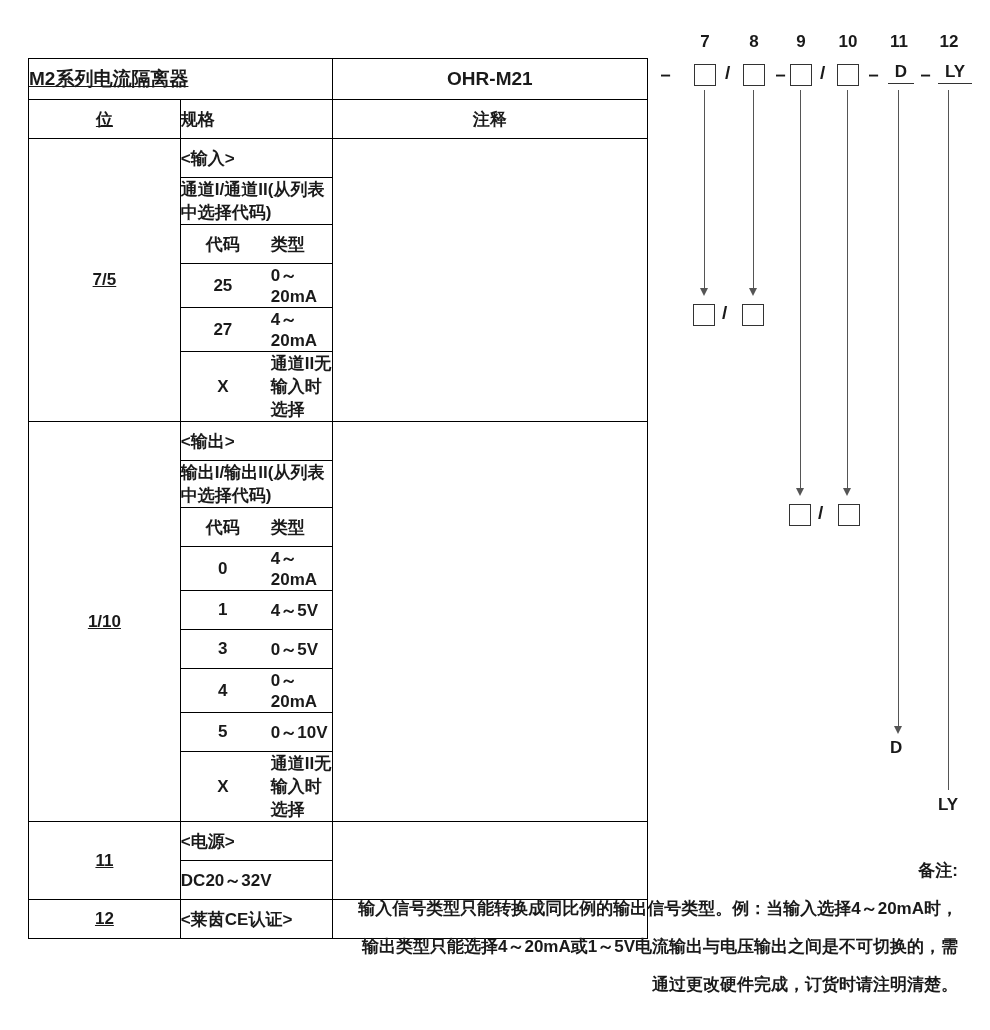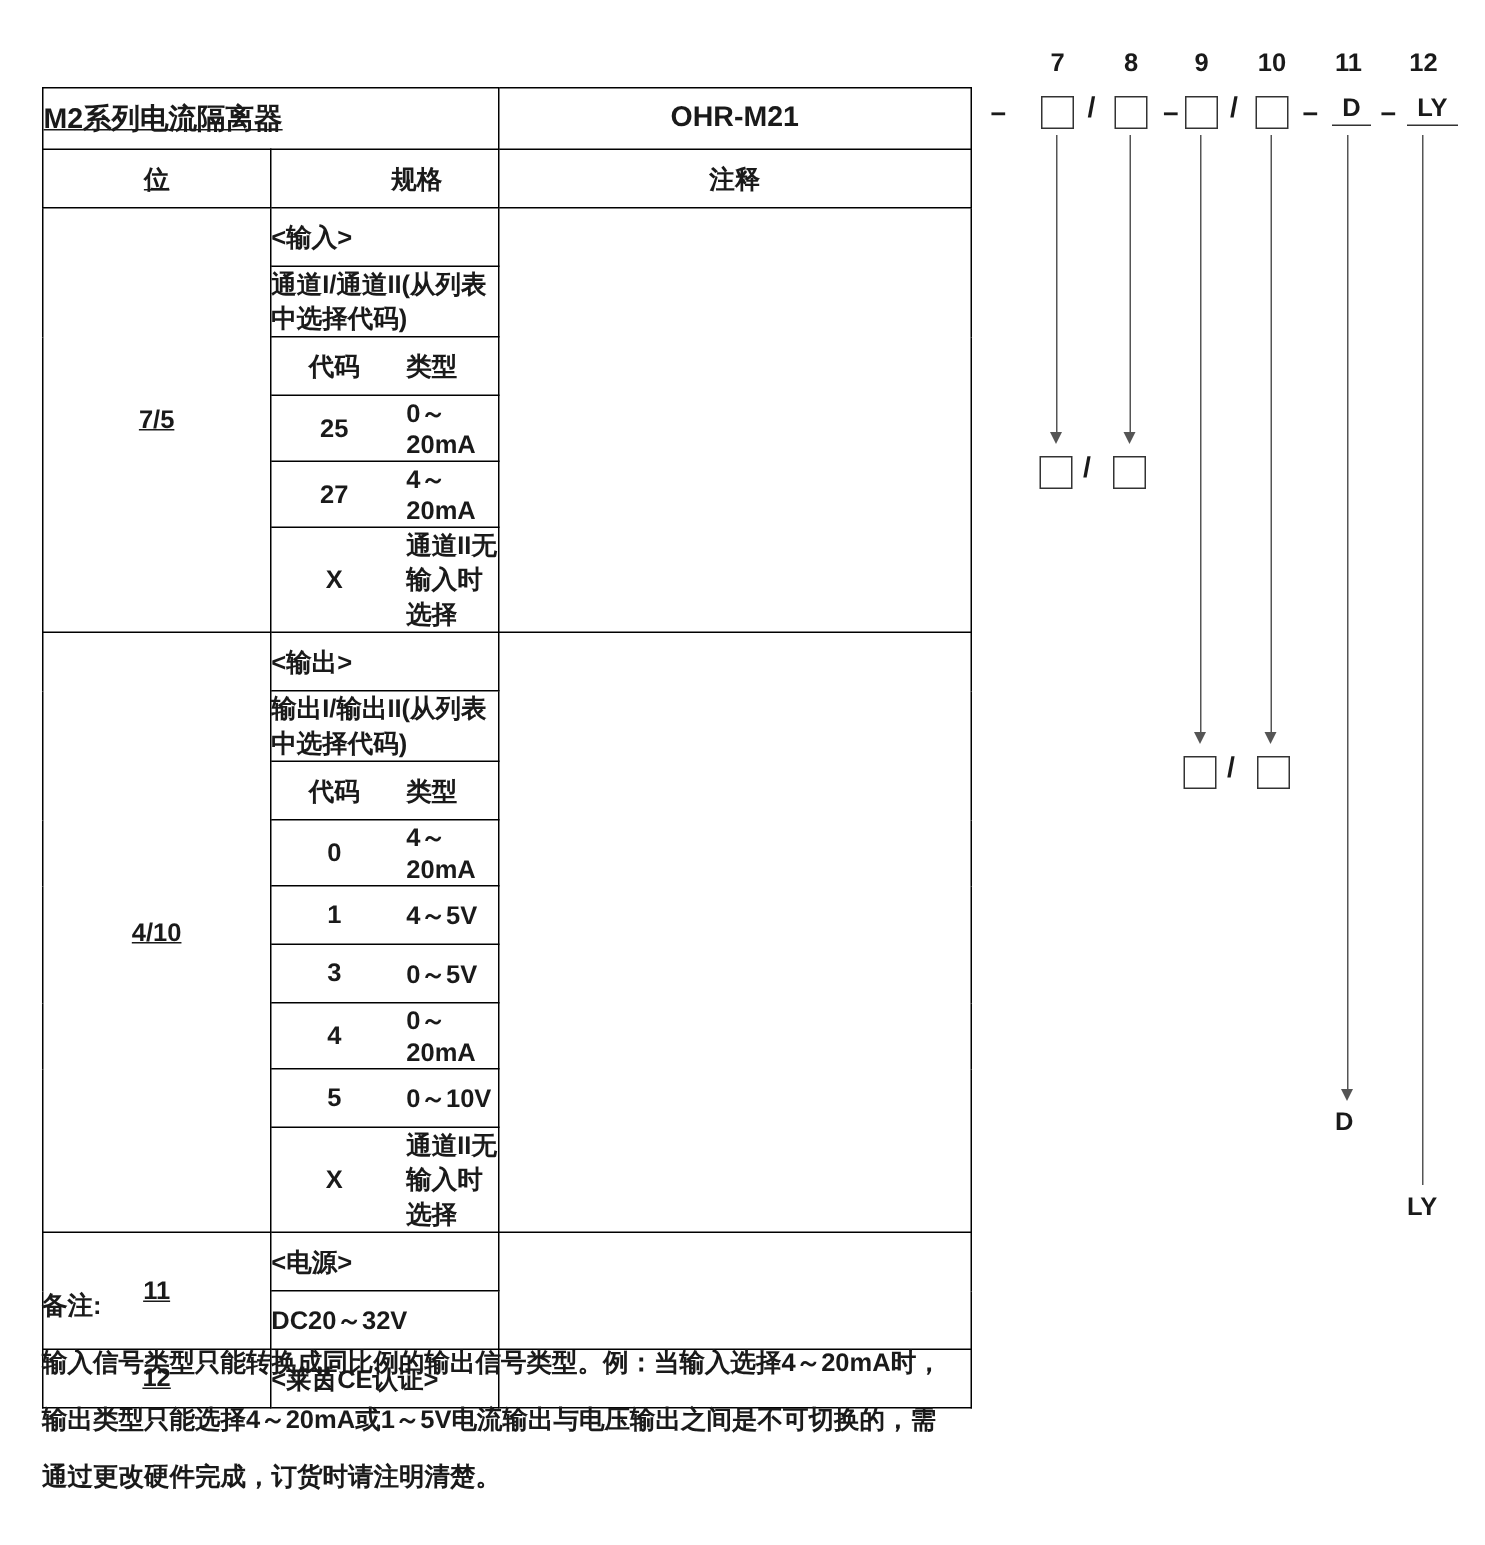--- a/index.html
+++ b/index.html
@@ -157,7 +157,7 @@
 
     <tr>
       <td class="col-pos">位</td>
-      <td class="col-spec" style="text-align:center;padding-left:43px;">规格</td>
+      <td class="col-spec" style="text-align:left;">规格</td>
       <td class="col-note">注释</td>
     </tr>
 

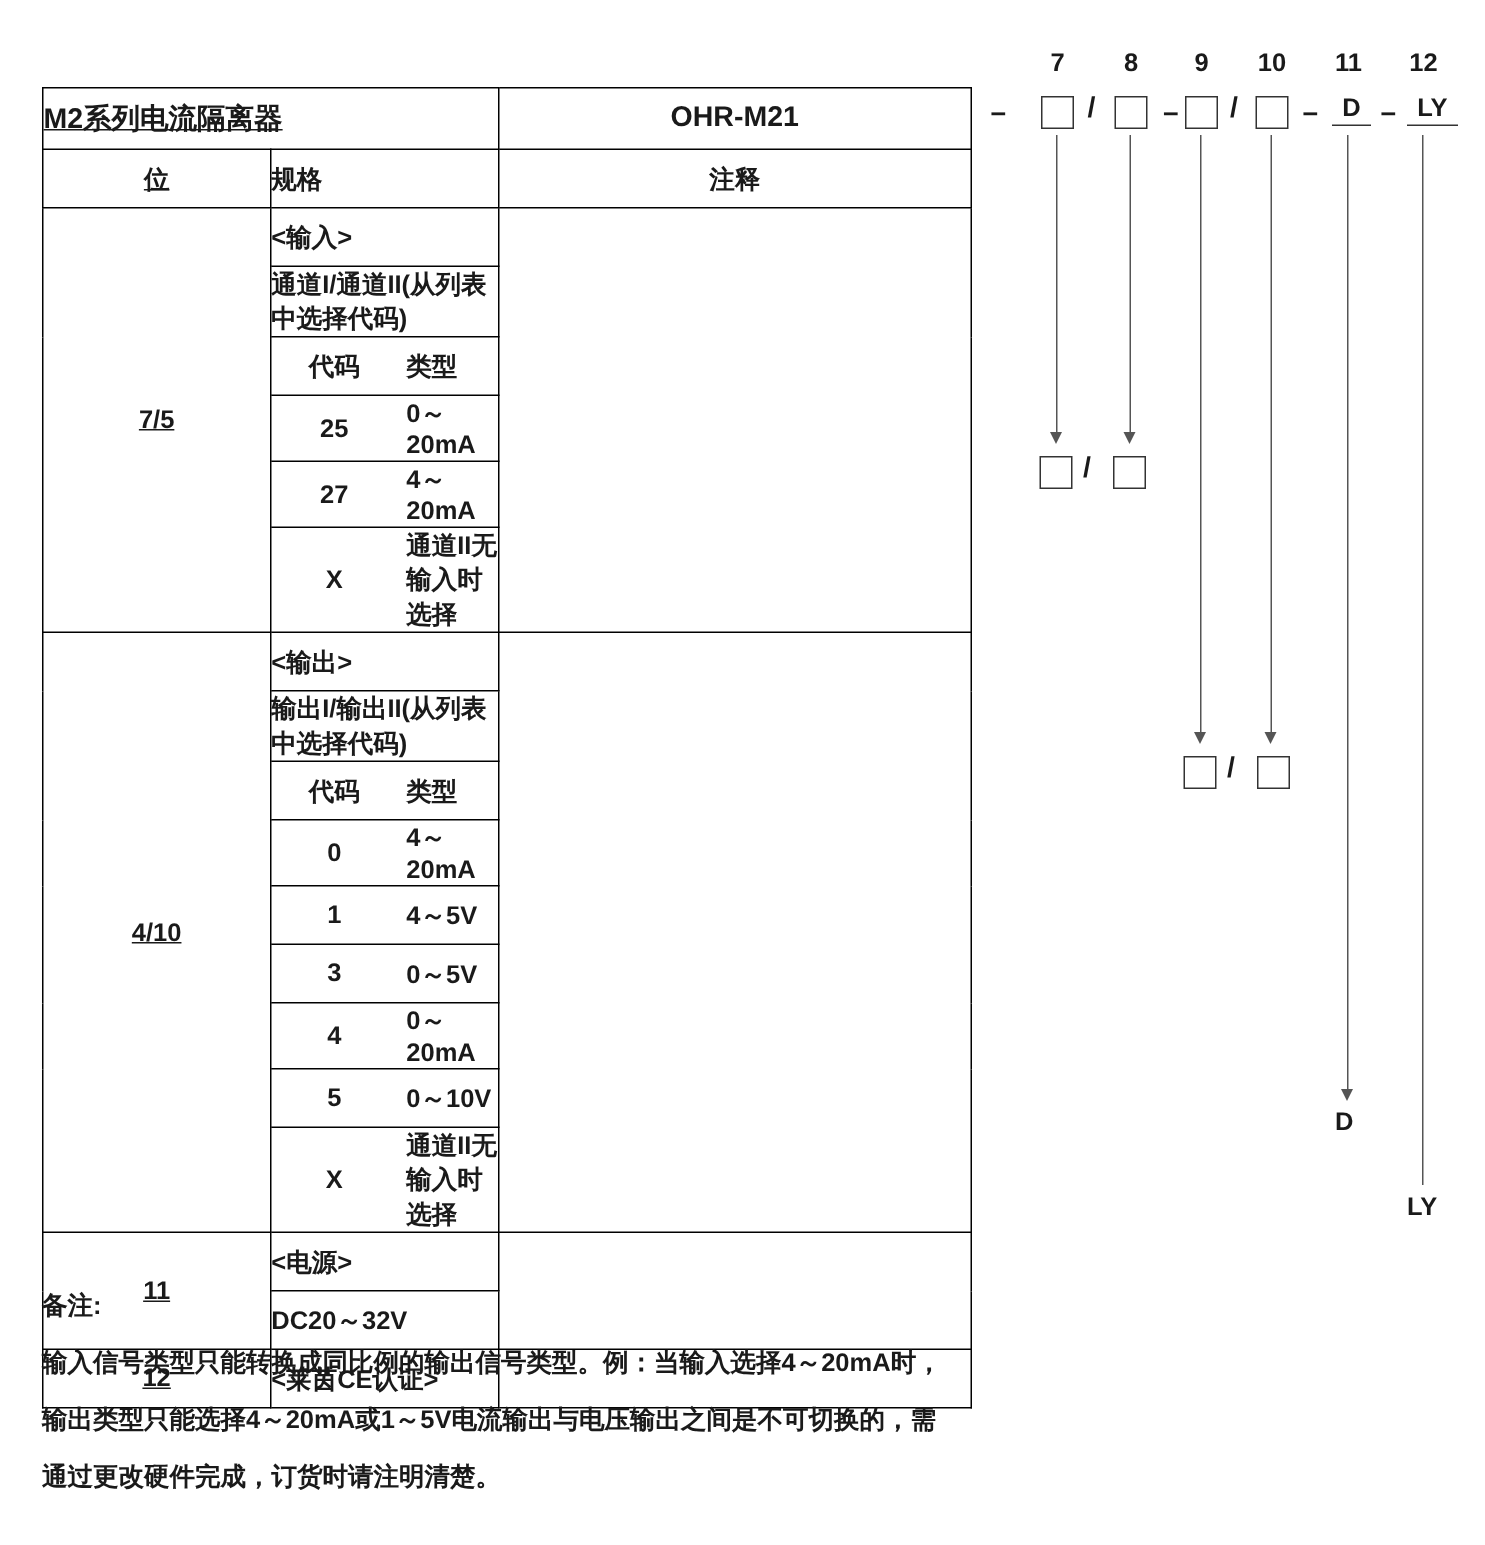--- a/index.html
+++ b/index.html
@@ -203,7 +203,7 @@
     </tr>
 
     <tr>
-      <td class="col-pos" rowspan="9">4/10</td>
+      <td class="col-pos" rowspan="9">1/10</td>
       <td class="col-spec cell-pad">&lt;输出&gt;</td>
       <td class="col-note" rowspan="9"></td>
     </tr>

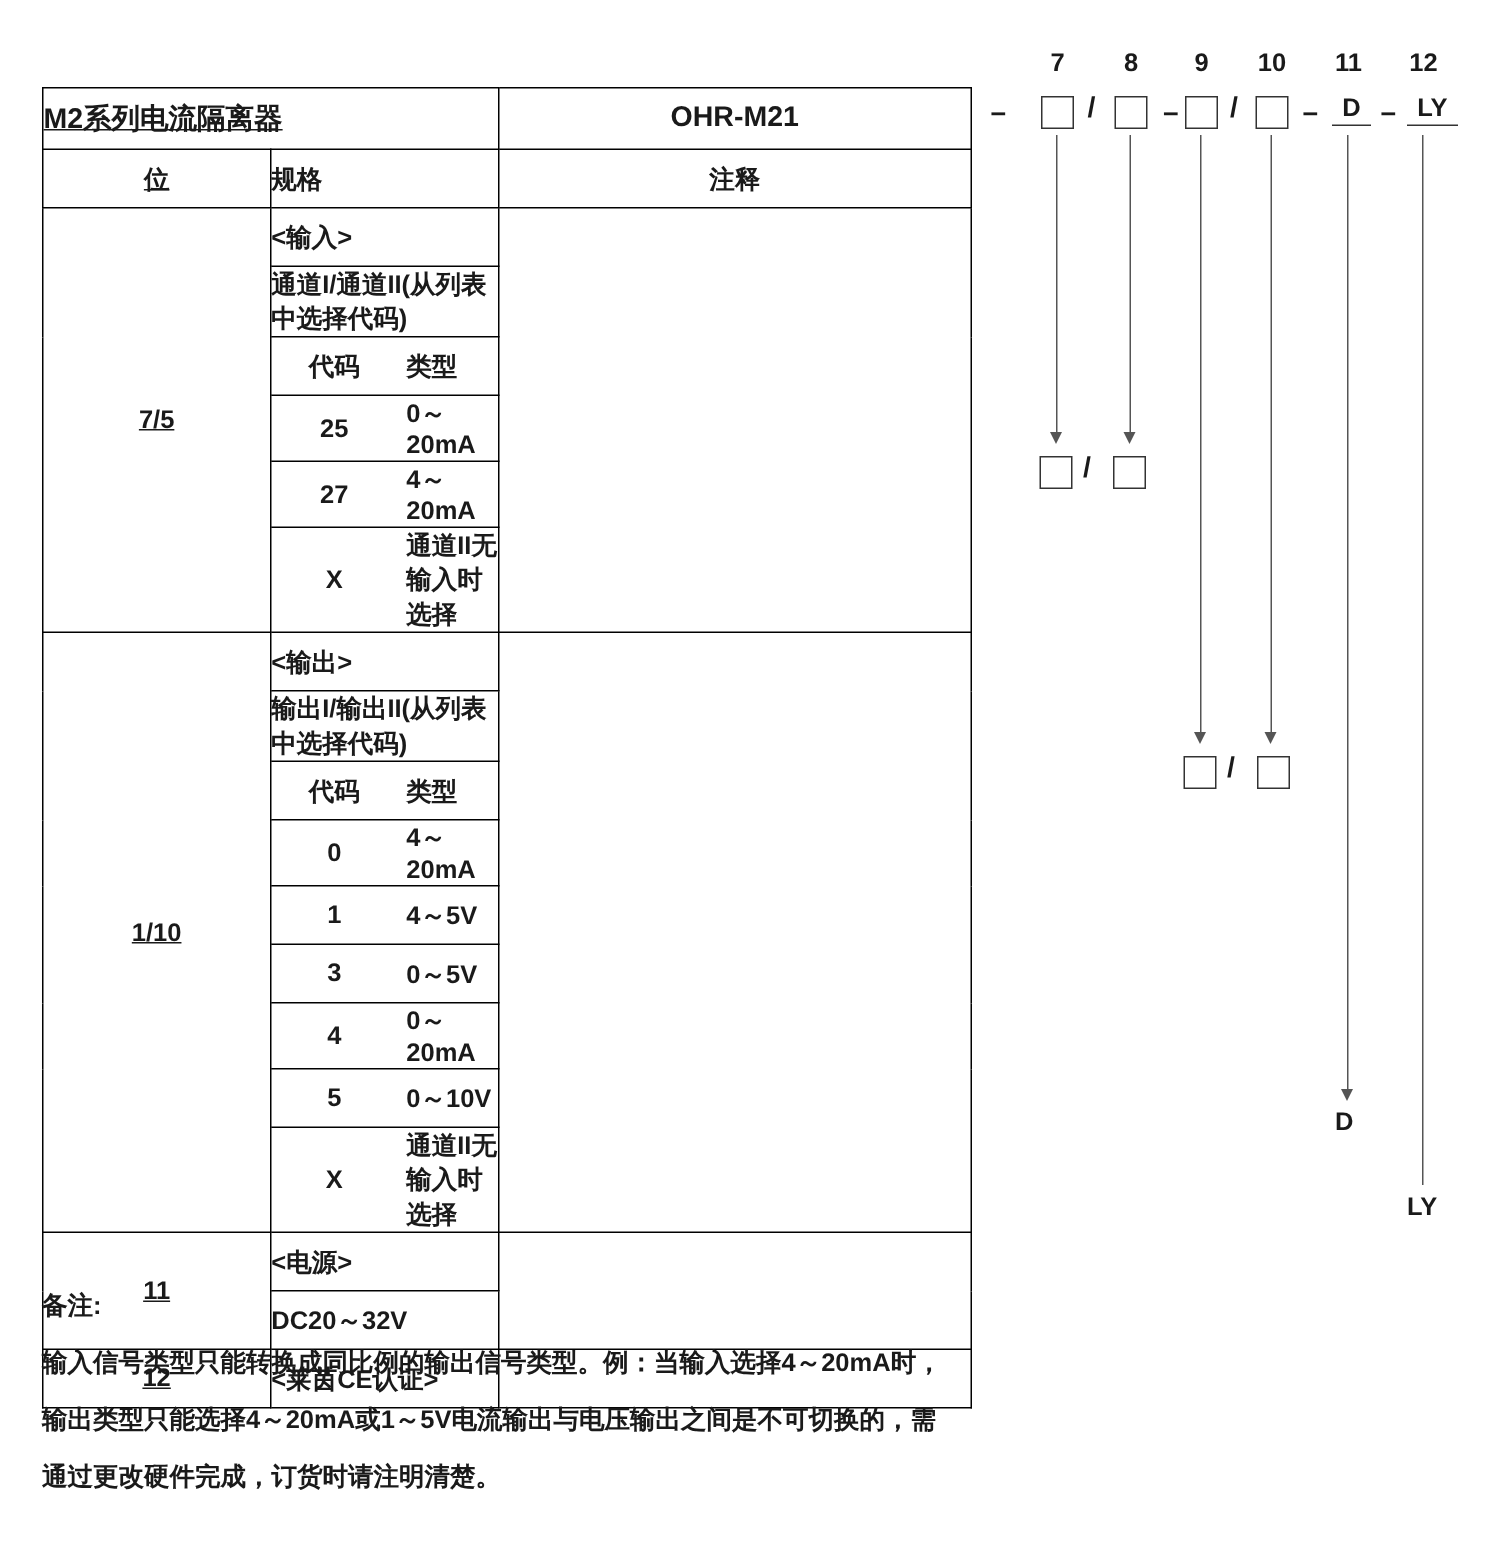--- a/index.html
+++ b/index.html
@@ -140,7 +140,7 @@
     line-height: 38px;
   }
   .notes .note-title { margin-bottom: 0; }
-  .notes p { margin: 0; }
+  .notes p { margin: 0; text-align: right; }
 </style>
 </head>
 <body>

